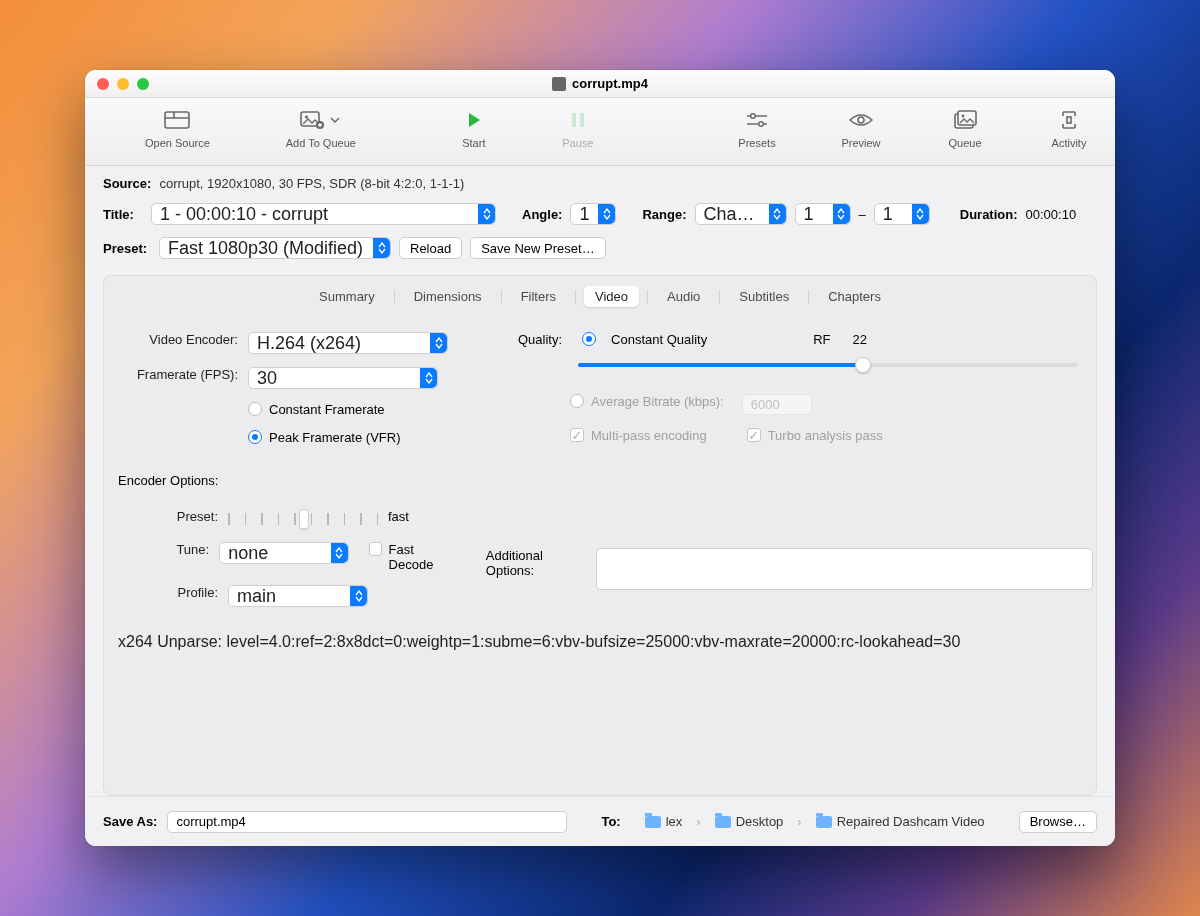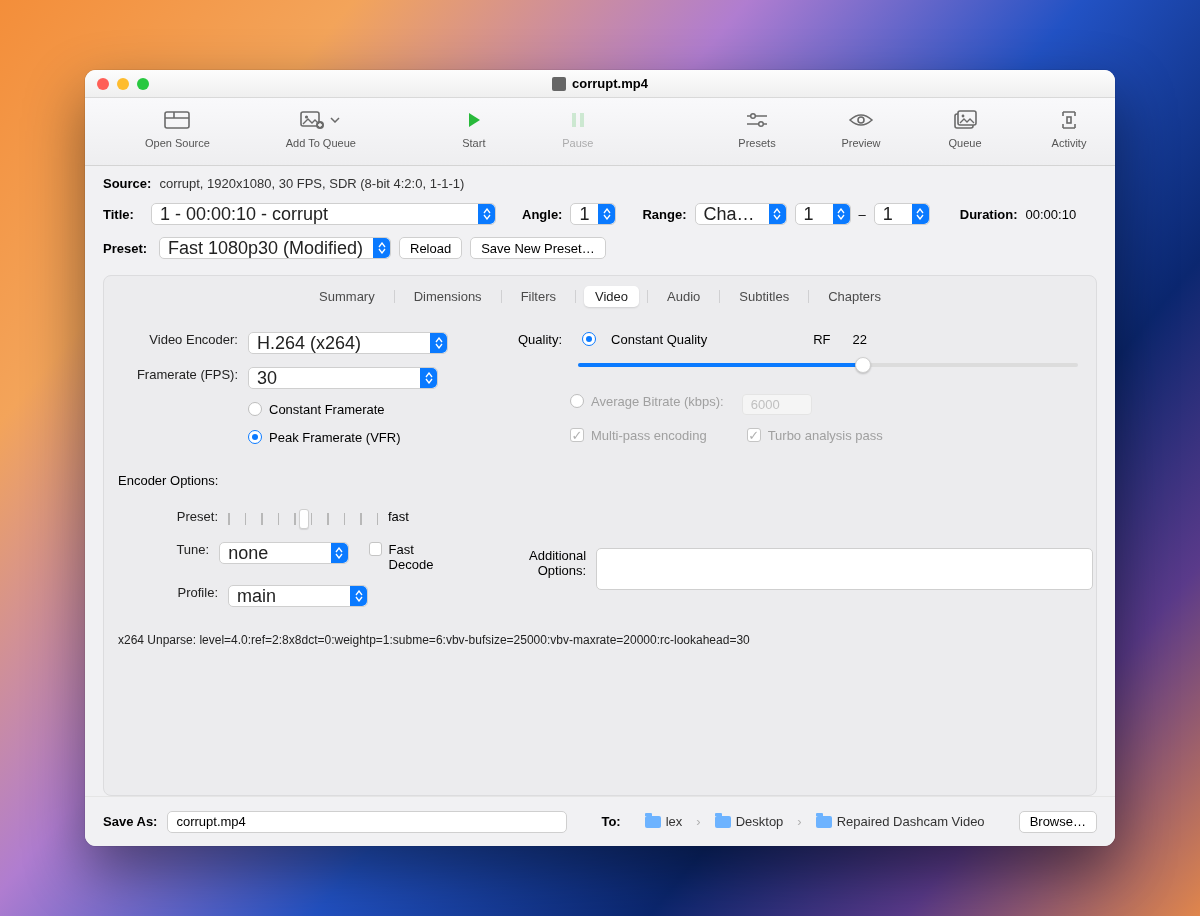--- a/index.html
+++ b/index.html
@@ -453,7 +453,7 @@
           </div>
         </div>
         <div style="padding-top:52px;">
-          <div style="display:flex; gap:10px;text-align:right;">
+          <div style="display:flex; gap:10px;">
             <span>Additional Options:</span>
             <div class="additional"></div>
           </div>

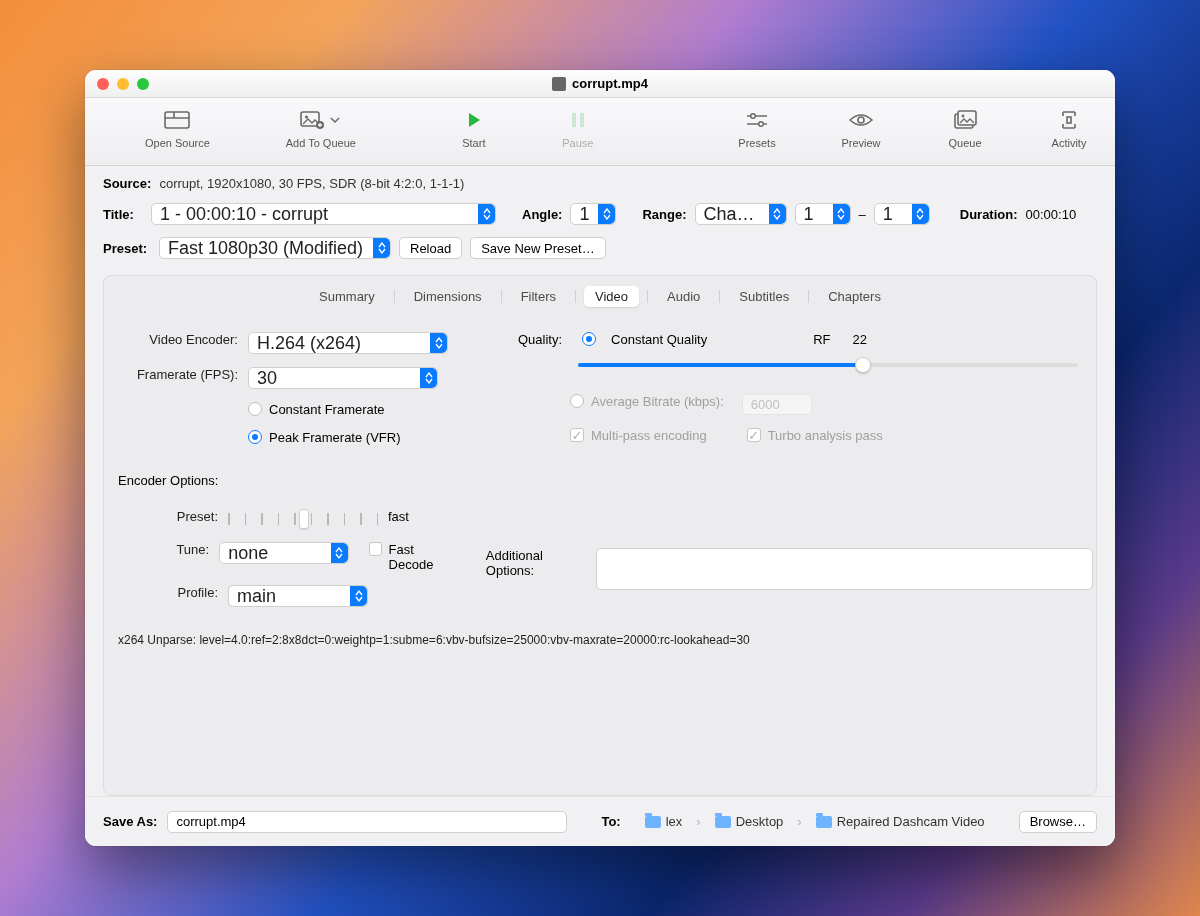--- a/index.html
+++ b/index.html
@@ -63,7 +63,7 @@
 
   .numbox { background:#f5f5f5; border:1px solid #e4e4e4; border-radius:4px; padding:2px 8px; color:#c0c0c0; min-width:70px; display:inline-block; }
   .additional { background:#fff; border:1px solid #cfcfcf; border-radius:5px; width:540px; height:42px; }
-  .unparse { margin-top:16px; font-size:12px; color:#222; }
+  .unparse { margin-top:16px; font-size:16px; color:#222; }
 
   .footer { height:50px; background:#f1f1f3; border-top:1px solid #e5e5e5; display:flex; align-items:center; padding:0 18px; gap:10px; }
   .saveas-input { background:#fff; border:1px solid #cfcfcf; border-radius:5px; height:22px; padding:0 8px; flex:0 0 400px; display:flex; align-items:center; }

